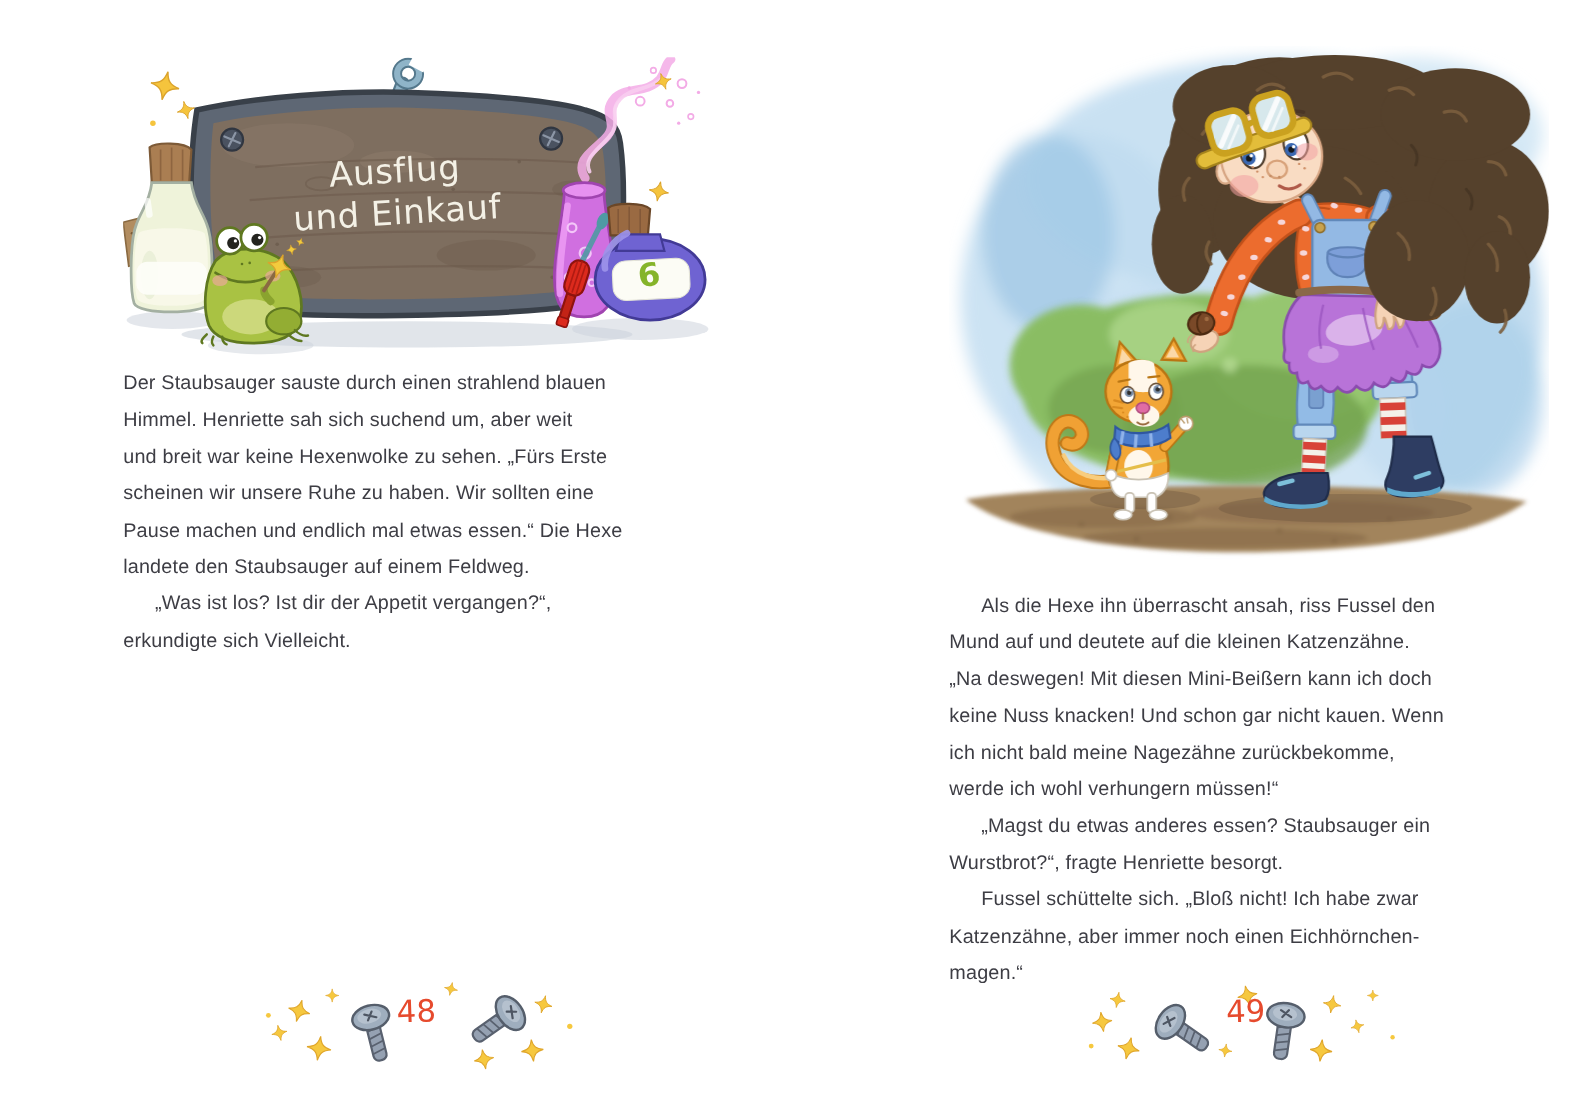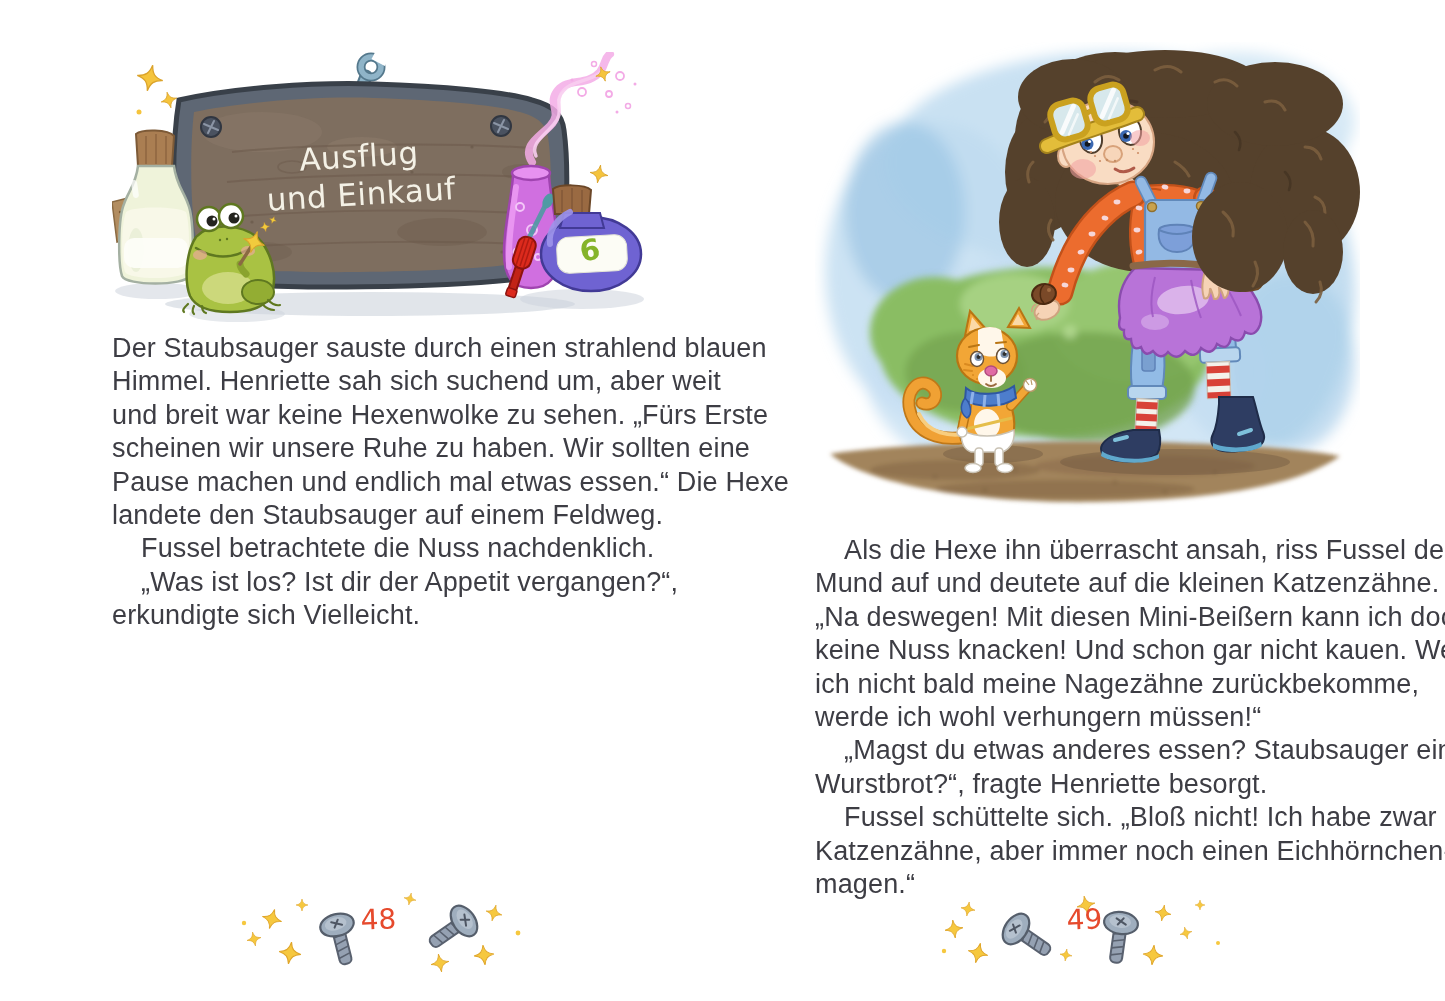--- a/index.html
+++ b/index.html
@@ -22,7 +22,7 @@
     color:#85b42a;transform:rotate(-9deg)
   }
   .scene-illustration{position:relative;width:545px;height:480px;margin-top:42px}
-  .page-text{margin-top:2px;font-size:27px;line-height:33.4px;color:#3d3d44;letter-spacing:.15px}
+  .page-text{margin-top:2px;font-size:18px;line-height:33.4px;color:#3d3d44;letter-spacing:.15px}
   .page-right .page-text{margin-top:12px}
   .page-text p{margin:0;white-space:pre}
   .page-text p.indent{text-indent:29px}

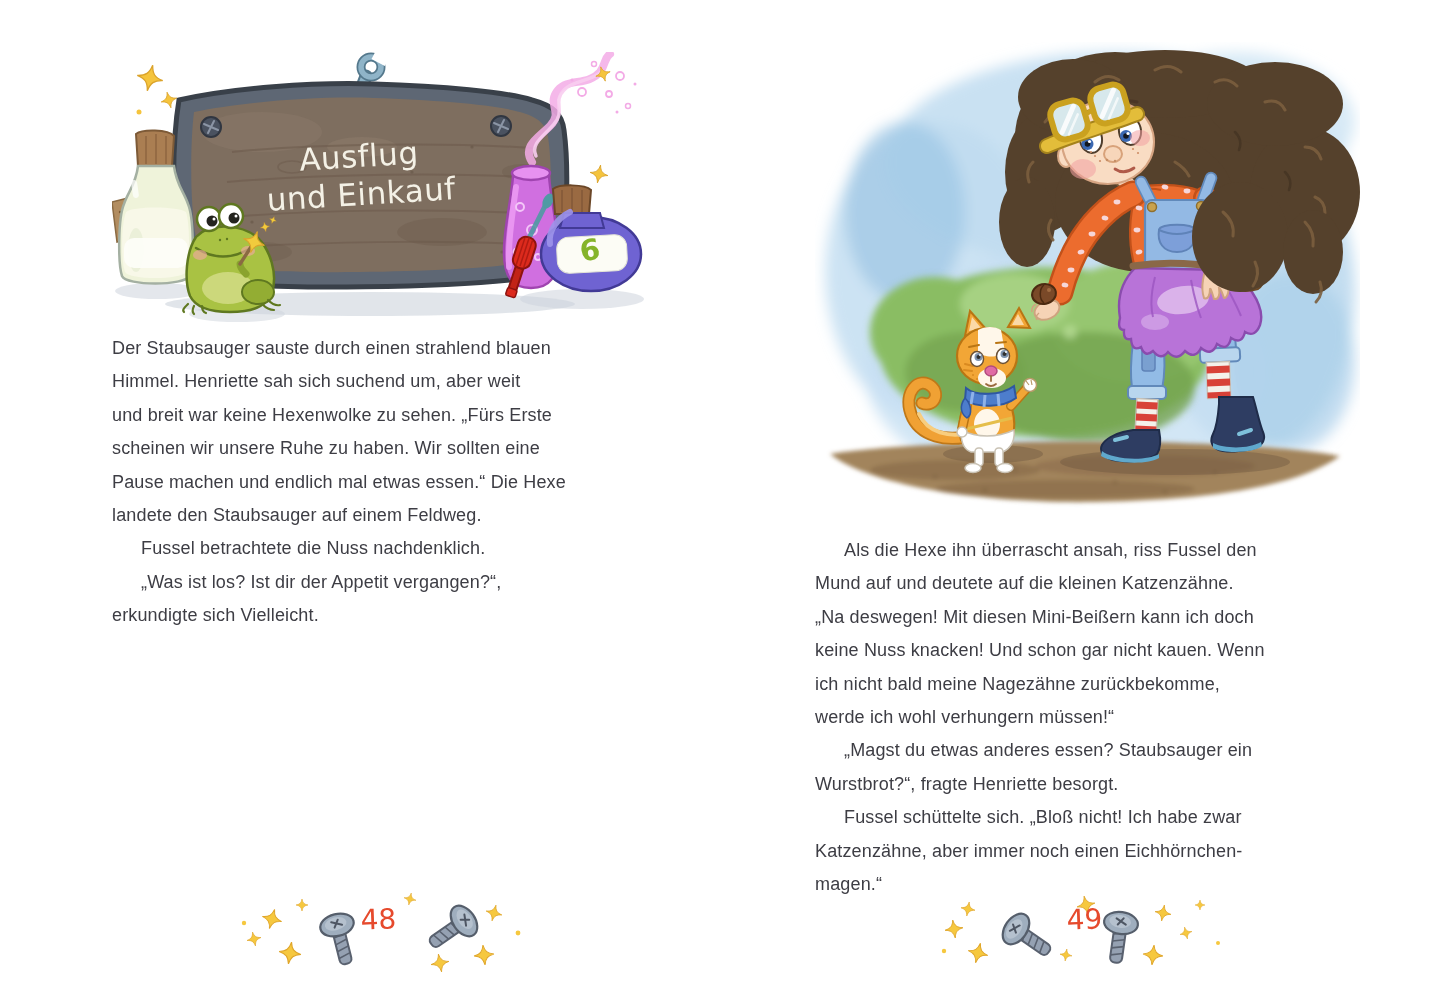--- a/index.html
+++ b/index.html
@@ -202,7 +202,6 @@
 scheinen wir unsere Ruhe zu haben. Wir sollten eine
 Pause machen und endlich mal etwas essen.“ Die Hexe
 landete den Staubsauger auf einem Feldweg.</p>
-      <p class="indent">Fussel betrachtete die Nuss nachdenklich.</p>
       <p class="indent">„Was ist los? Ist dir der Appetit vergangen?“,
 erkundigte sich Vielleicht.</p>
     </div>

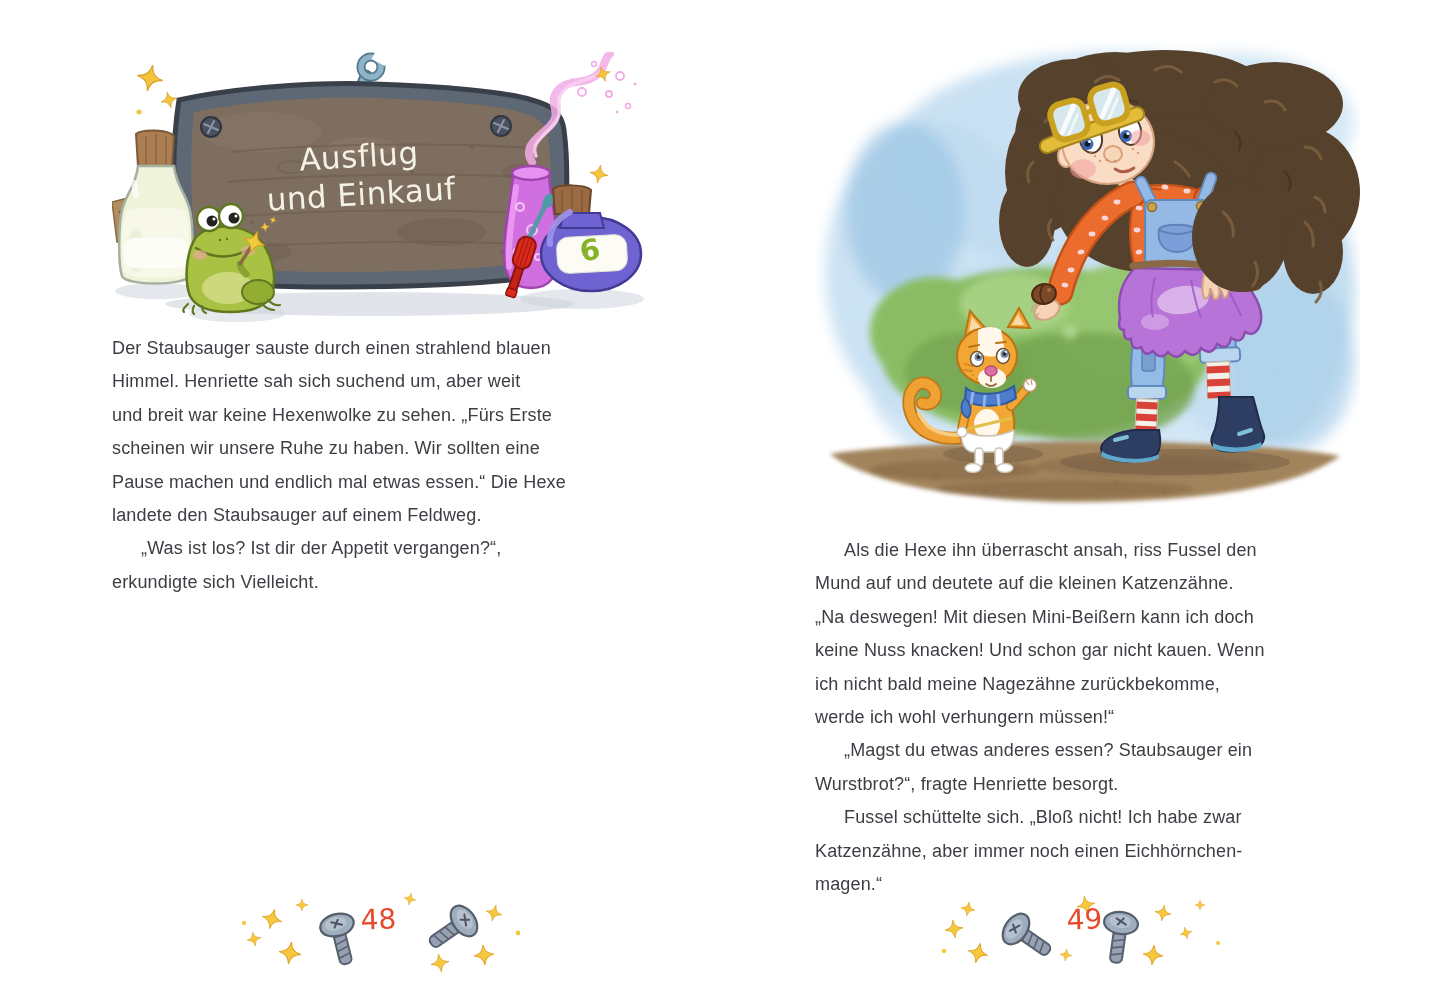--- a/index.html
+++ b/index.html
@@ -8,7 +8,7 @@
   .spread{position:relative;width:1445px;height:1001px;background:#ffffff}
   .page{position:absolute;top:0;height:100%}
   .page-left{left:112px;width:540px}
-  .page-right{left:815px;width:545px}
+  .page-right{left:863px;width:545px}
   .chapter-illustration{position:relative;width:540px;height:278px;margin-top:52px}
   .chapter-illustration svg,.scene-illustration svg{display:block}
   .sign-title{

